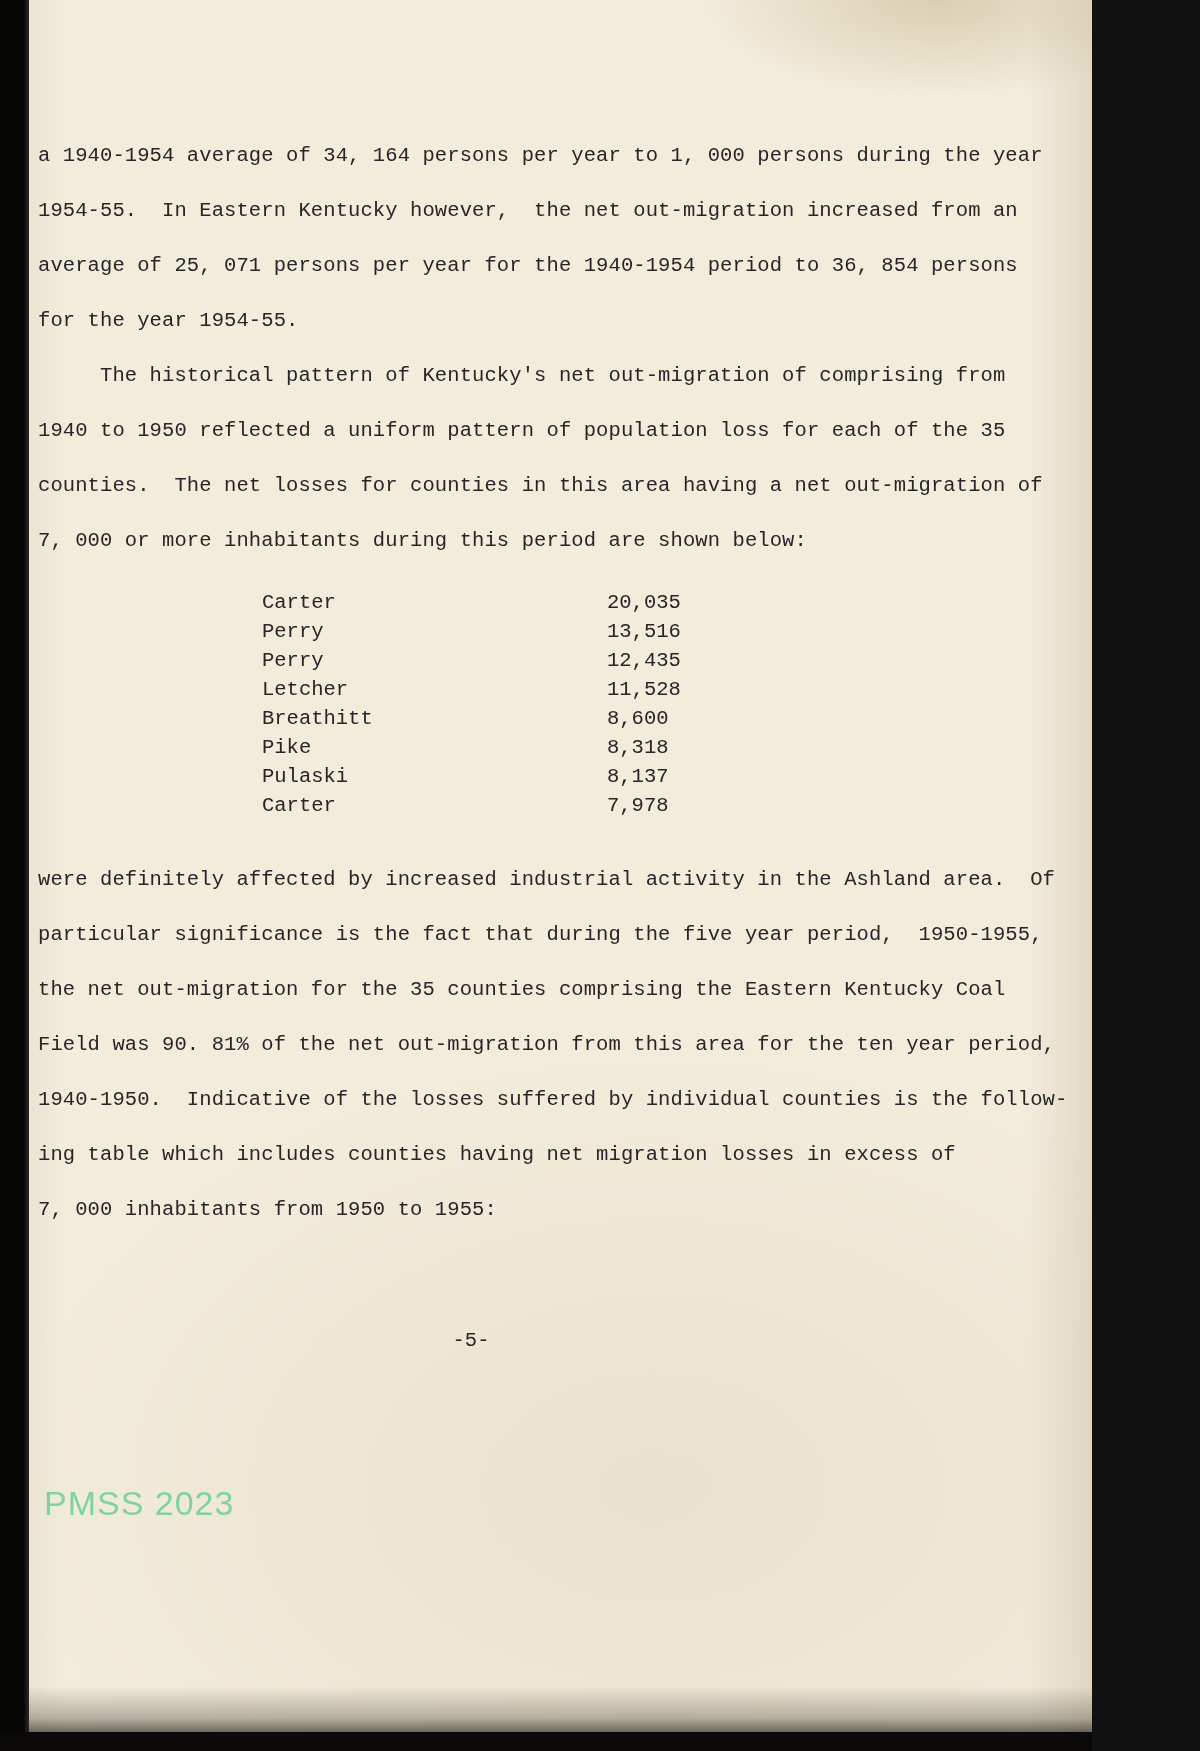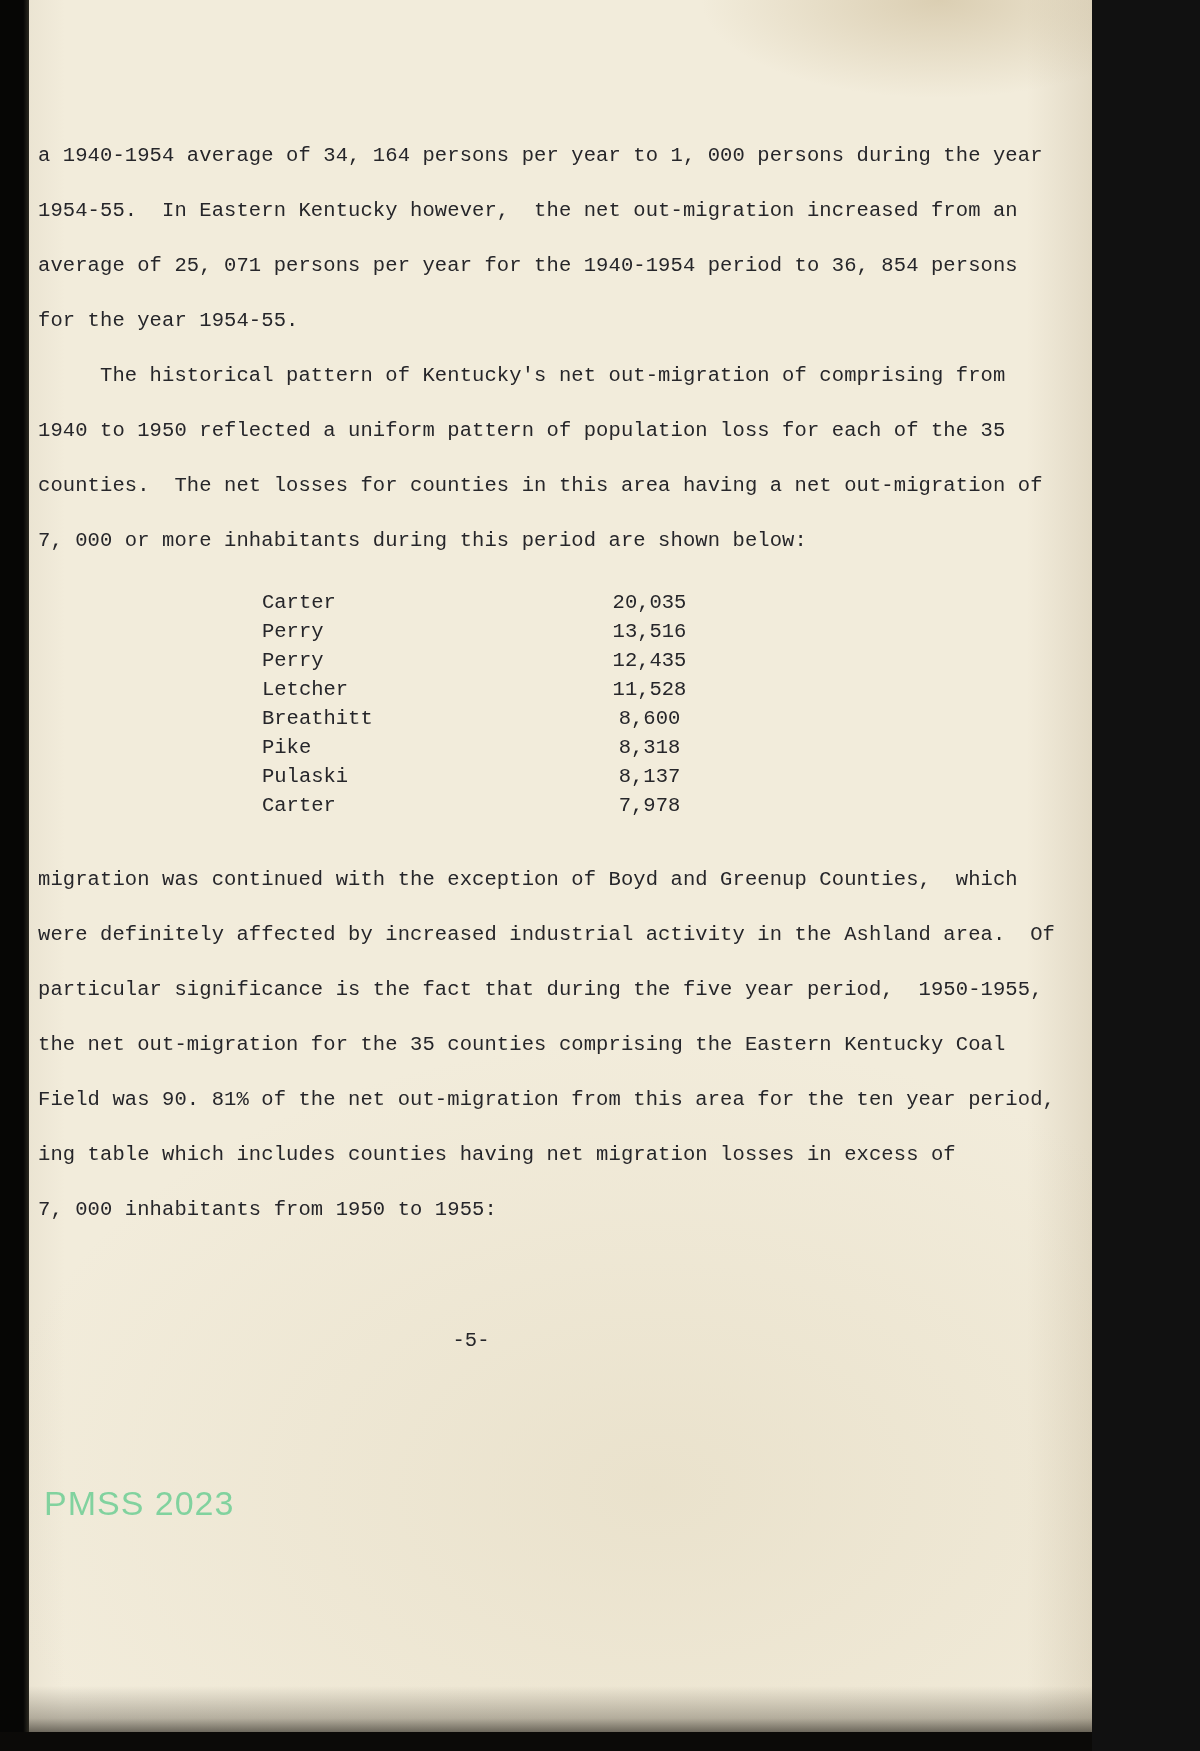--- a/index.html
+++ b/index.html
@@ -72,7 +72,7 @@
   .tc.value {
     display: inline-block;
     width: 85px;
-    text-align: center;
+    text-align: left;
   }
   .para.after-table {
     margin-top: 32px;

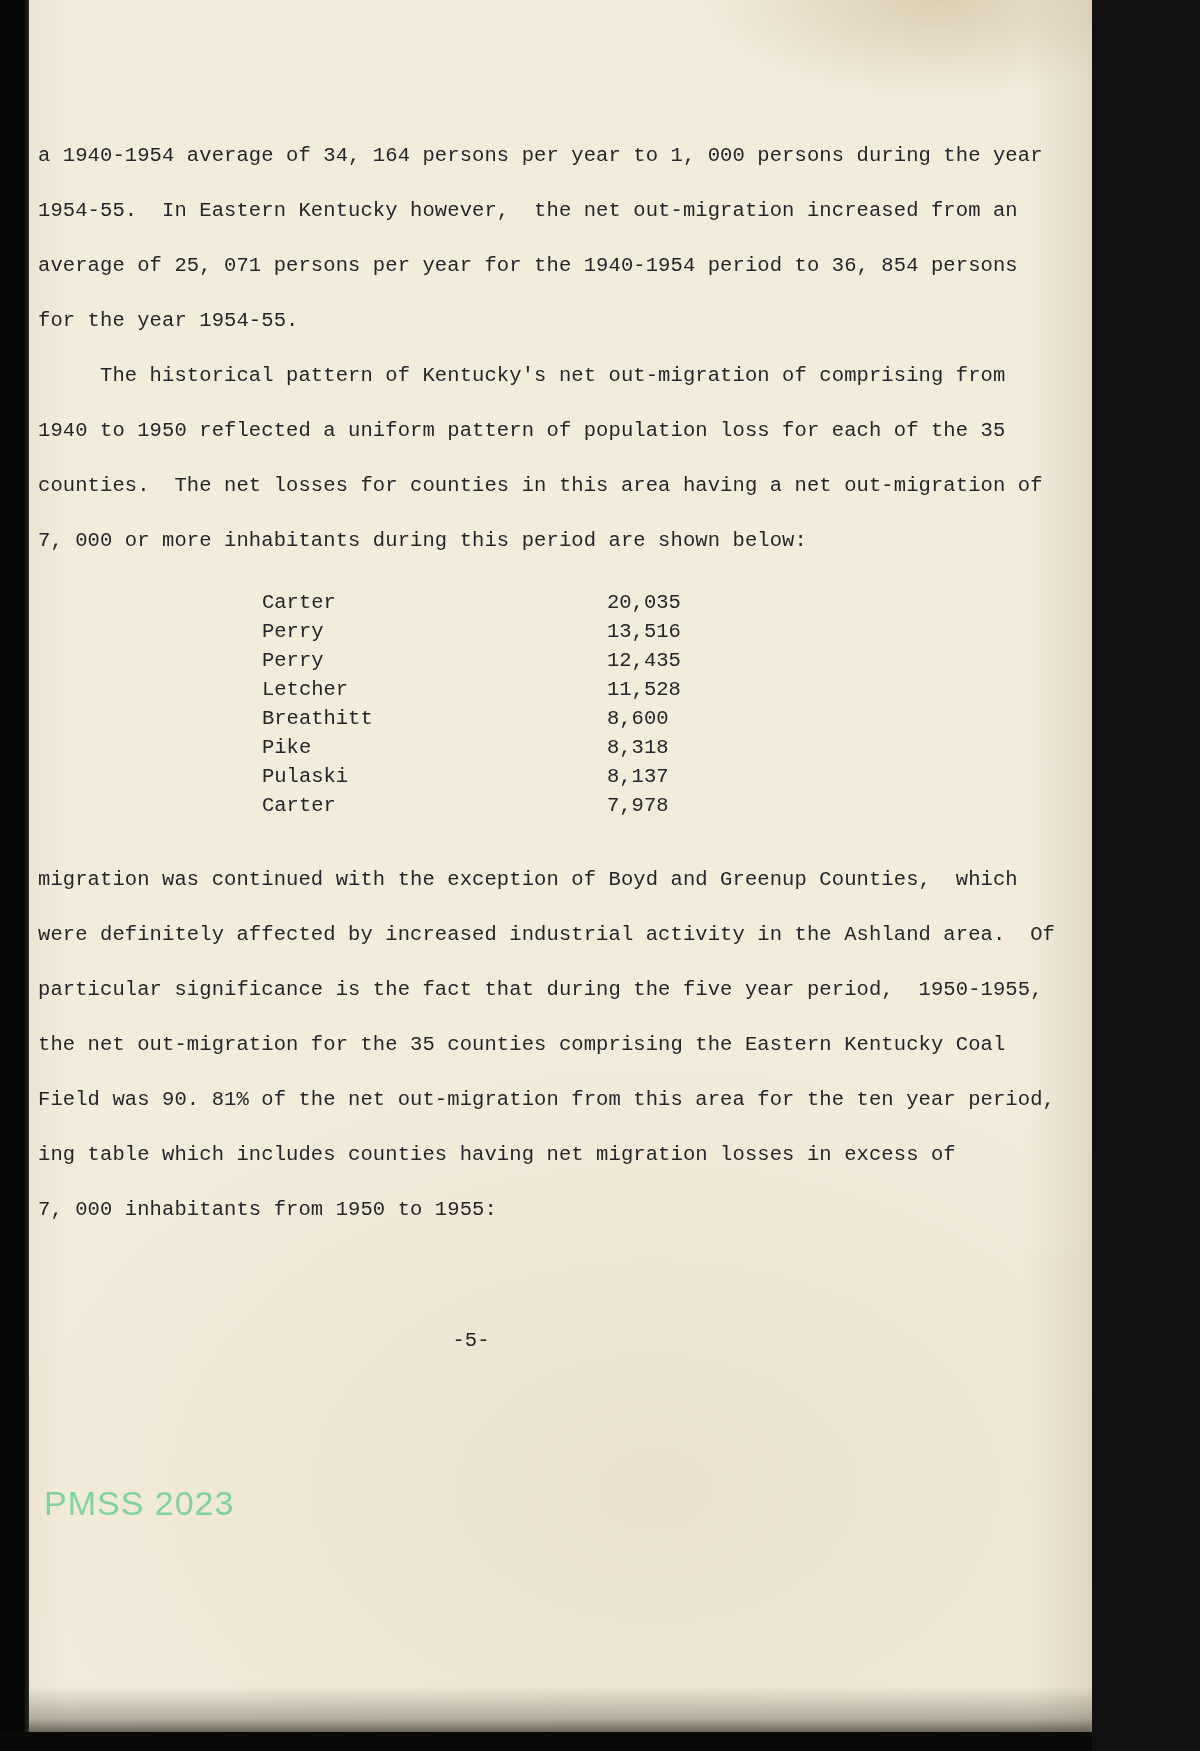--- a/index.html
+++ b/index.html
@@ -135,7 +135,6 @@
       </div>
 
     <section class="para after-table">
-        <div class="line">migration was continued with the exception of Boyd and Greenup Counties,  which</div>
         <div class="line">were definitely affected by increased industrial activity in the Ashland area.  Of</div>
         <div class="line">particular significance is the fact that during the five year period,  1950-1955,</div>
         <div class="line">the net out-migration for the 35 counties comprising the Eastern Kentucky Coal</div>

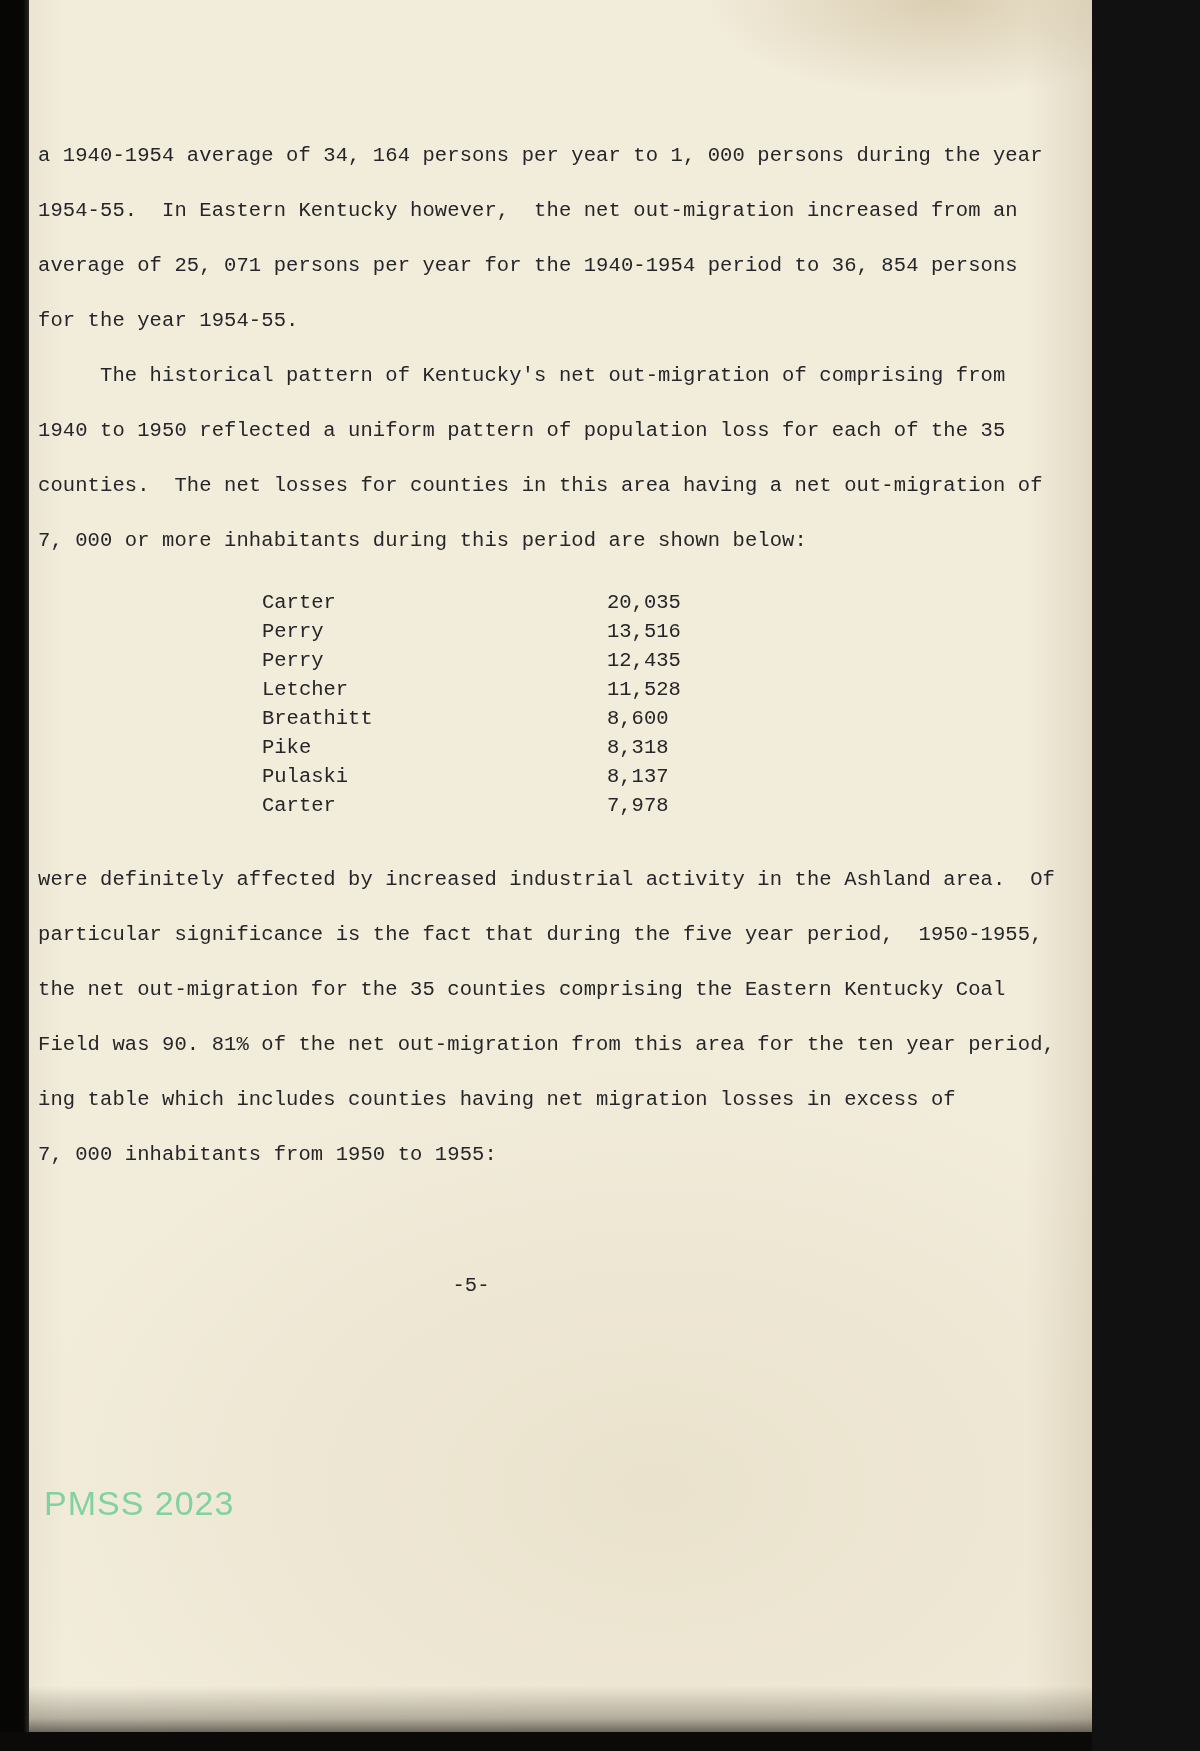--- a/index.html
+++ b/index.html
@@ -139,6 +139,7 @@
         <div class="line">particular significance is the fact that during the five year period,  1950-1955,</div>
         <div class="line">the net out-migration for the 35 counties comprising the Eastern Kentucky Coal</div>
         <div class="line">Field was 90. 81% of the net out-migration from this area for the ten year period,</div>
+        <div class="line">1940-1950.  Indicative of the losses suffered by individual counties is the follow-</div>
         <div class="line">ing table which includes counties having net migration losses in excess of</div>
         <div class="line">7, 000 inhabitants from 1950 to 1955:</div>
       </section>

